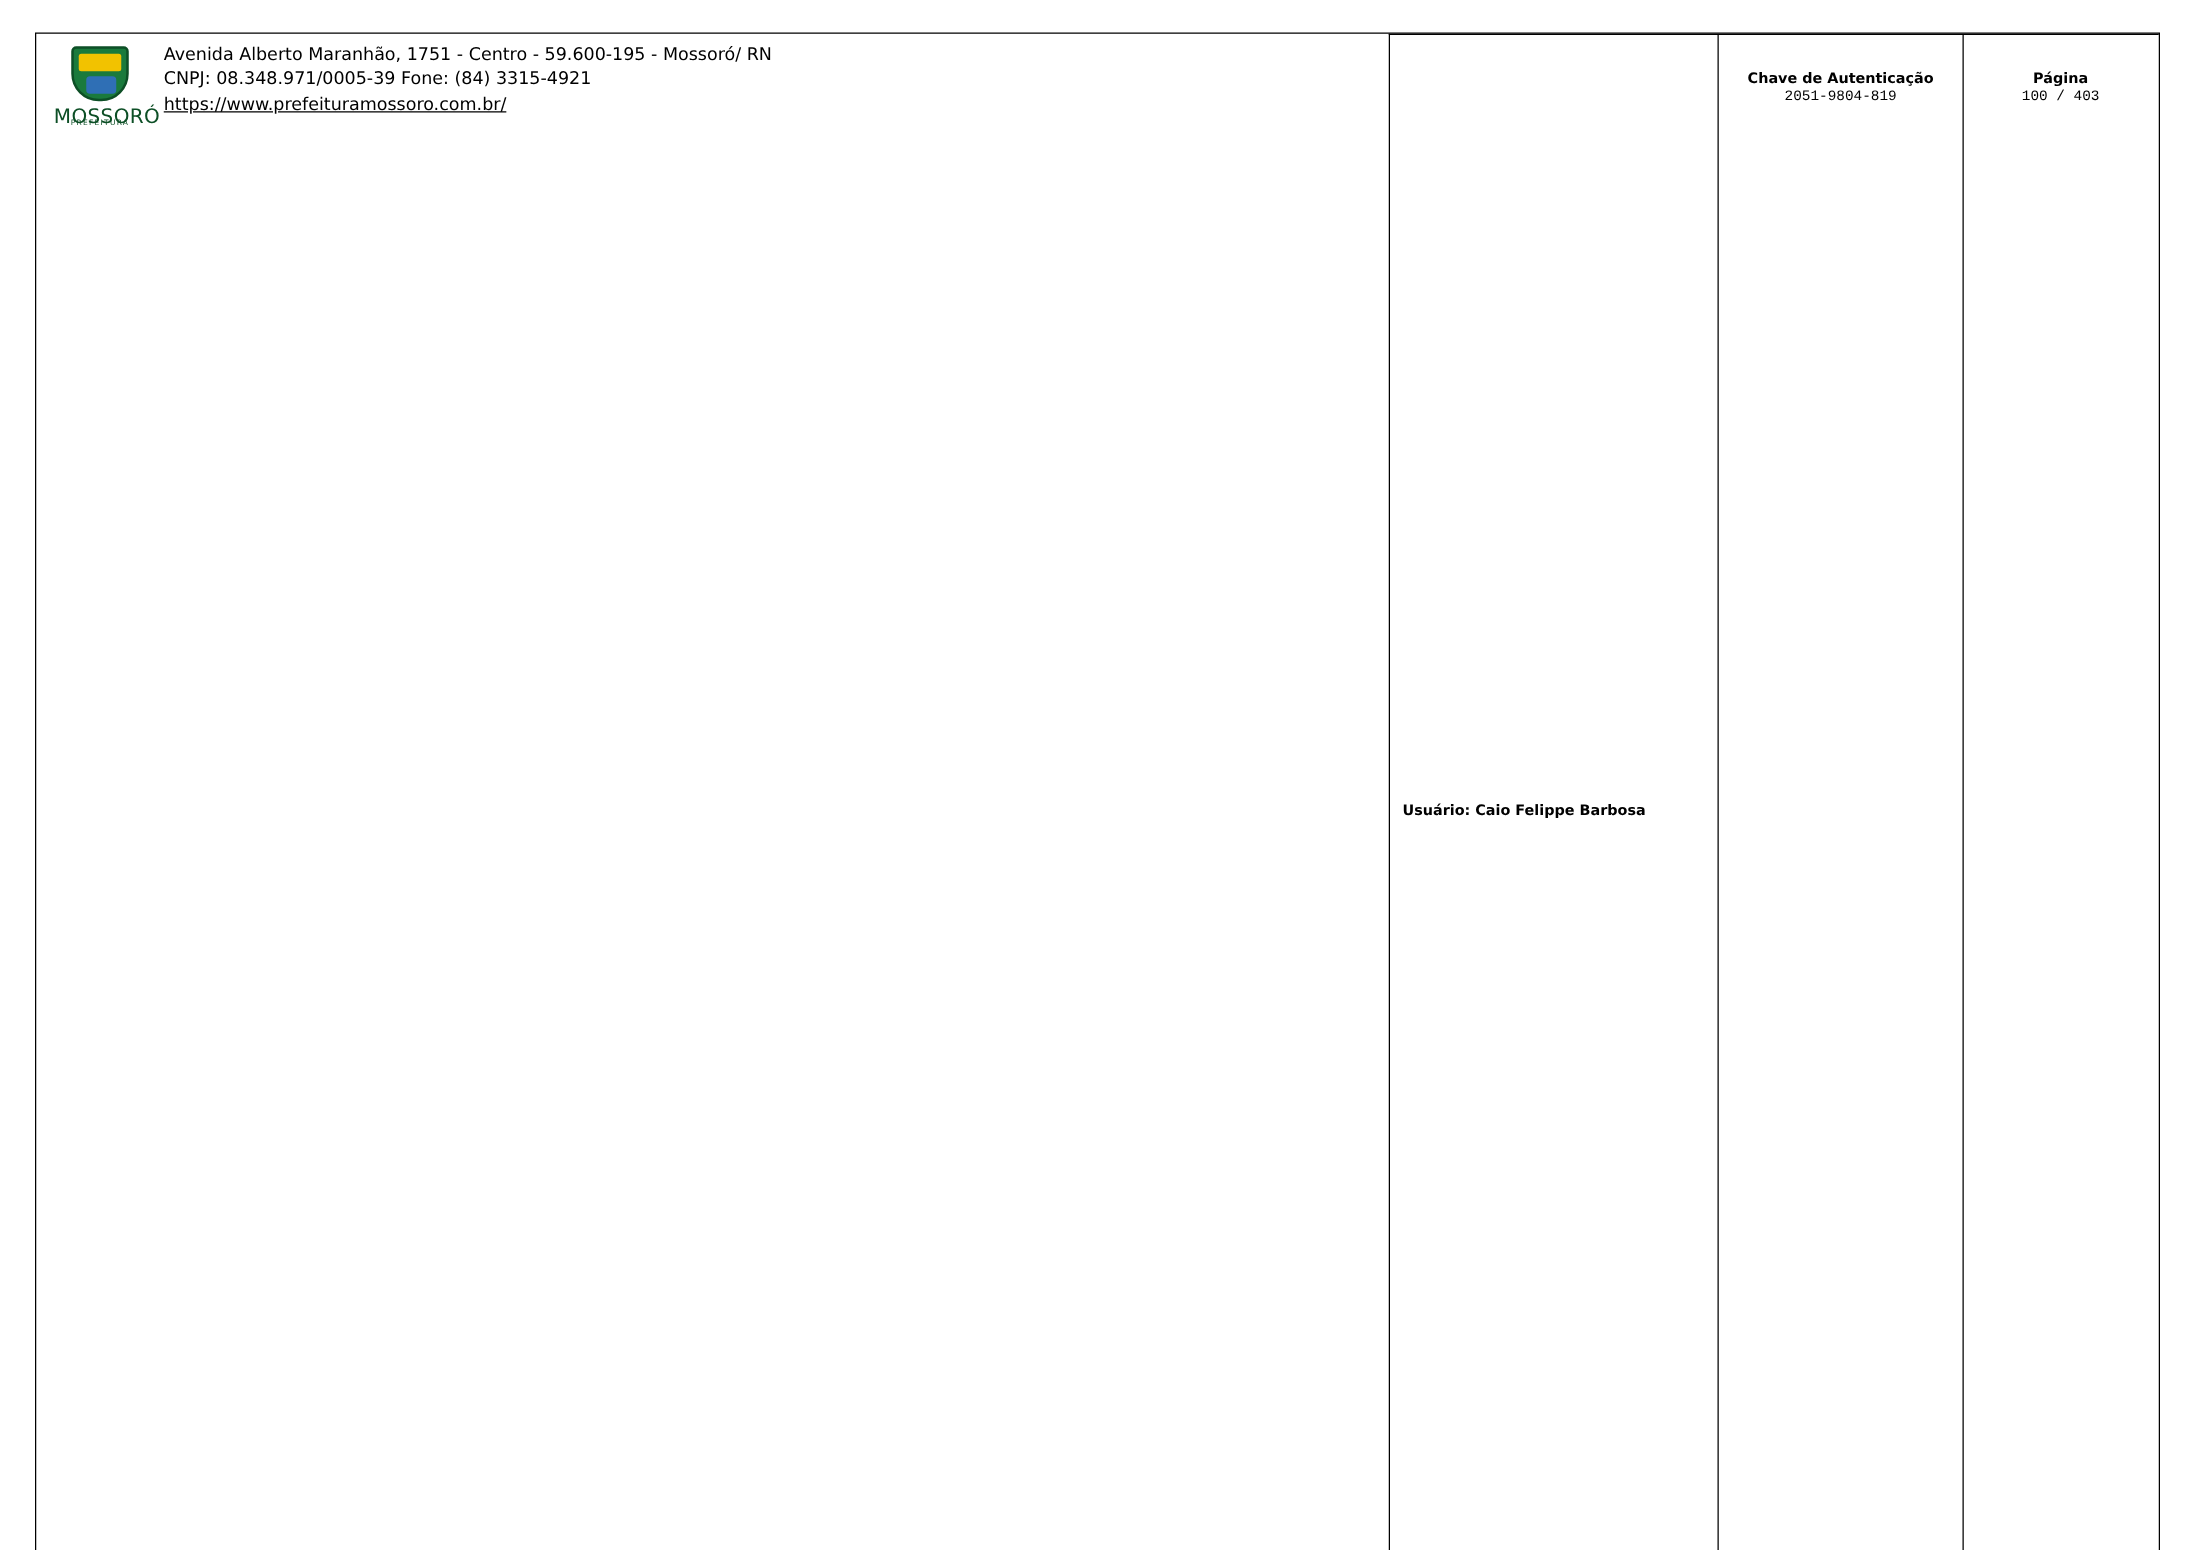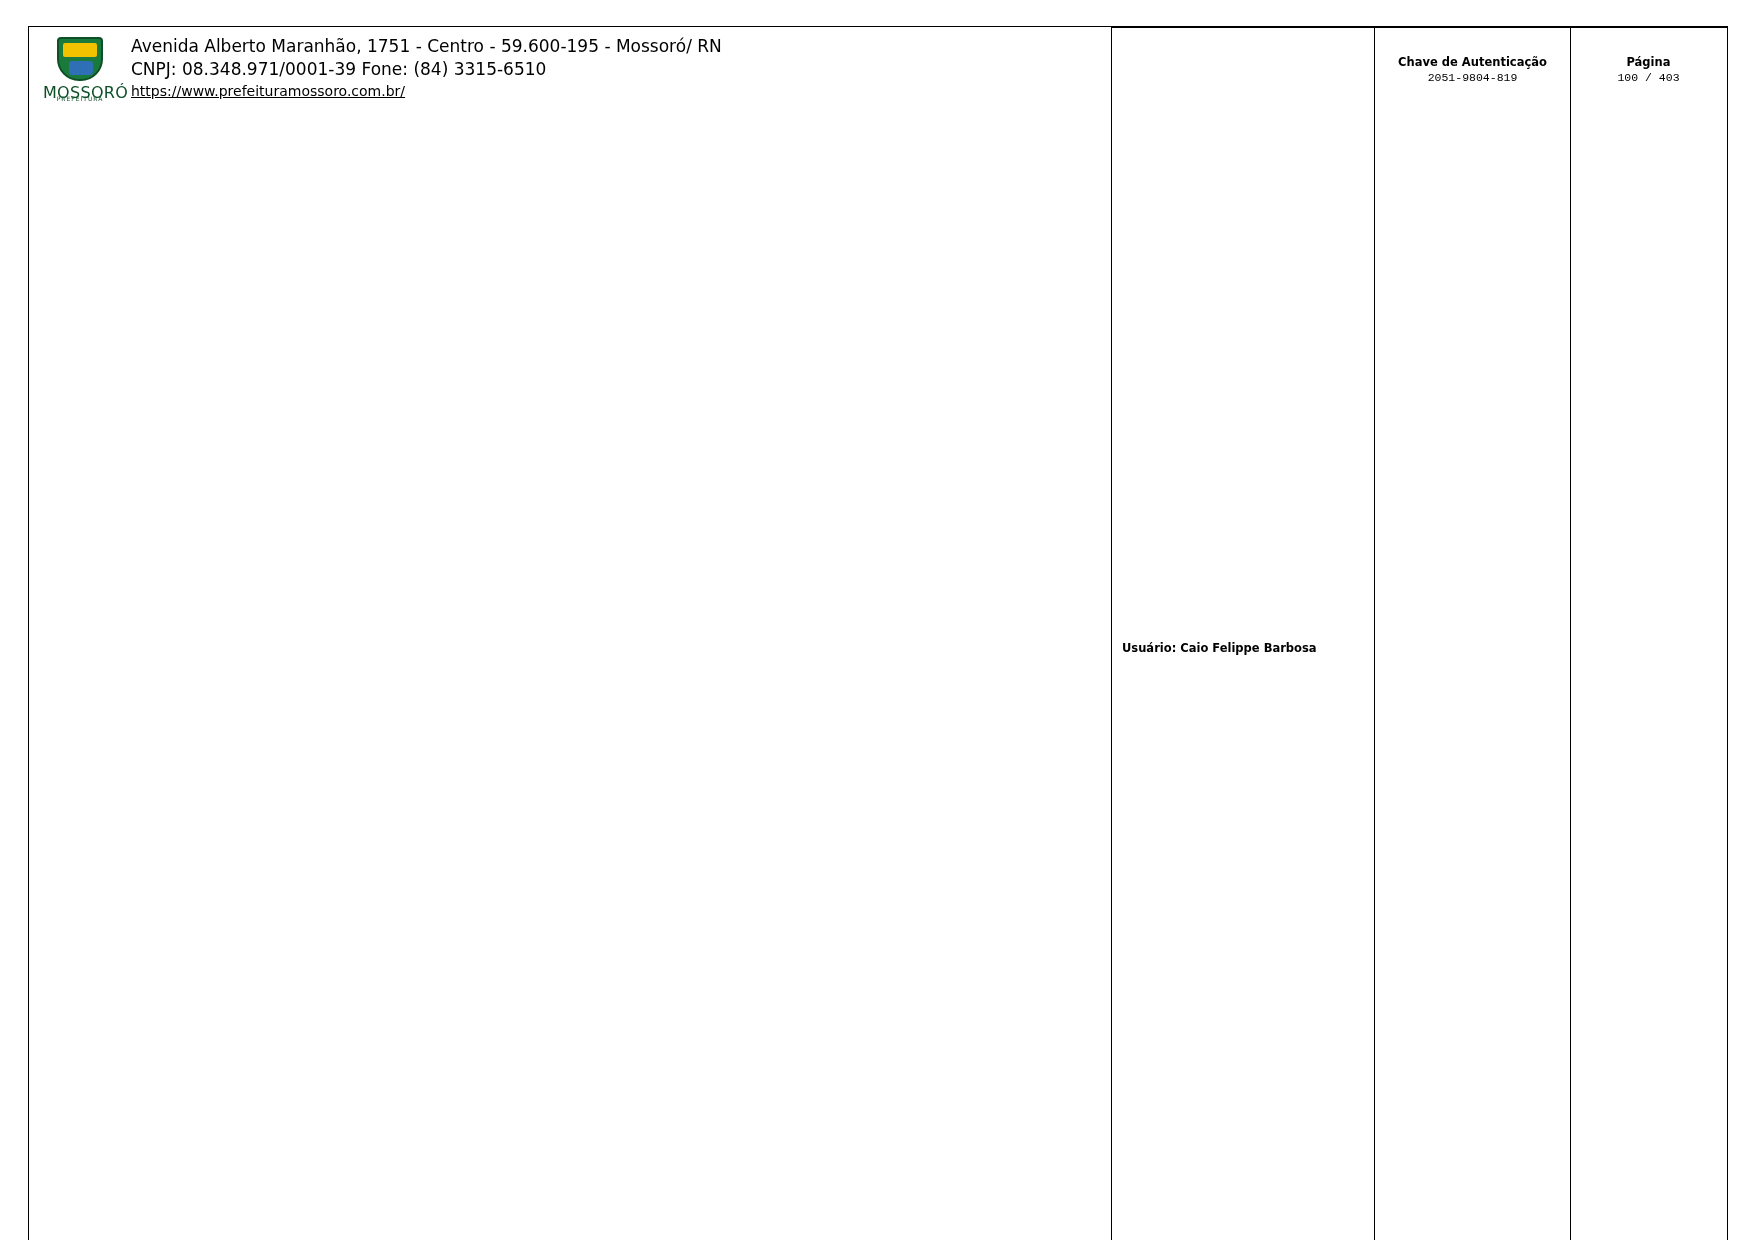--- a/index.html
+++ b/index.html
@@ -101,7 +101,7 @@
     margin: 2px 0 5px 0;
   }
   .org-line {
-    font-size: 17px;
+    font-size: 14px;
     line-height: 1.35;
   }
   .org-link {

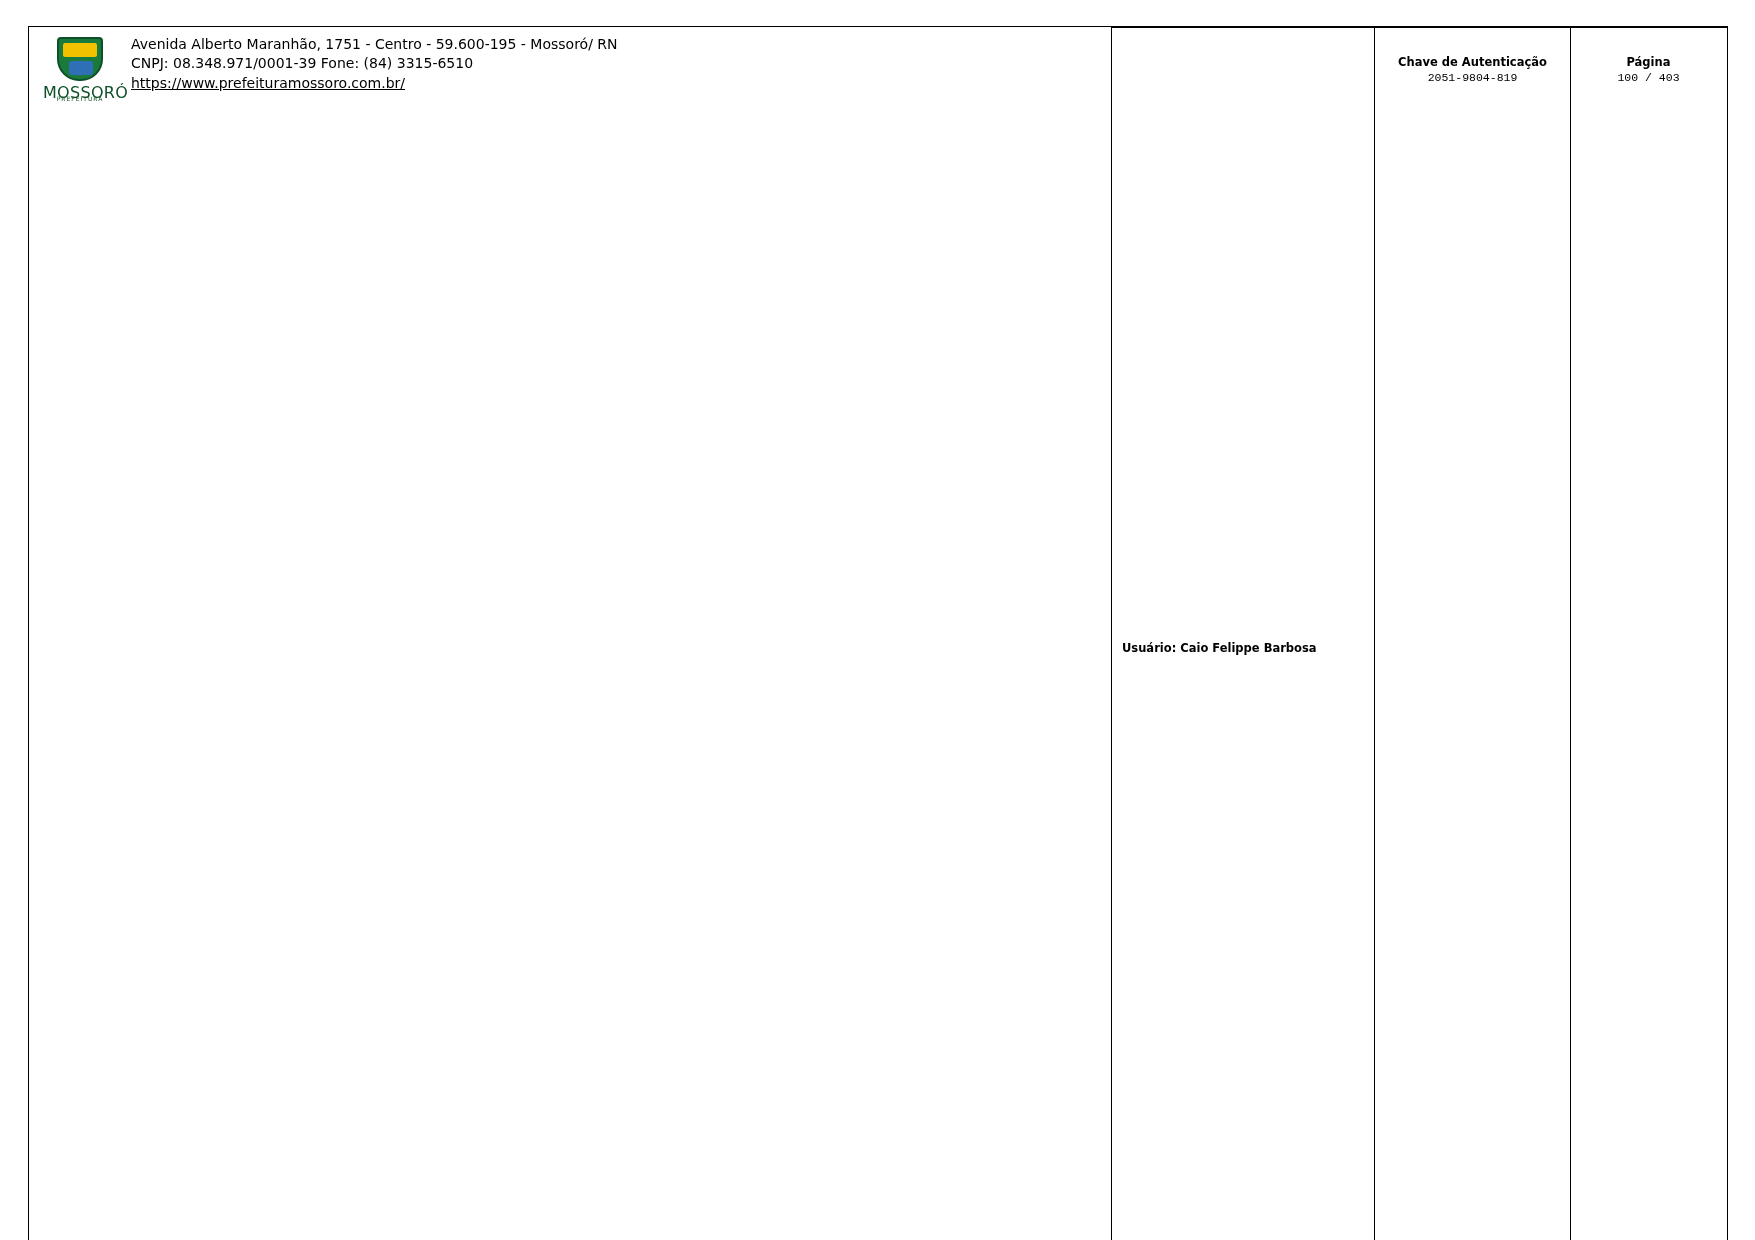--- a/index.html
+++ b/index.html
@@ -165,7 +165,7 @@
       </div>
       <div>
         <div class="org-line">Avenida Alberto Maranhão, 1751 - Centro - 59.600-195 - Mossoró/ RN</div>
-        <div class="org-line">CNPJ: 08.348.971/0001-39 Fone: (84) 3315-6510</div>
+        <div class="org-line">CNPJ: 08.348.971/0005-39 Fone: (84) 3315-4921</div>
         <a class="org-link" href="#">https://www.prefeituramossoro.com.br/</a>
       </div>
     </div>

